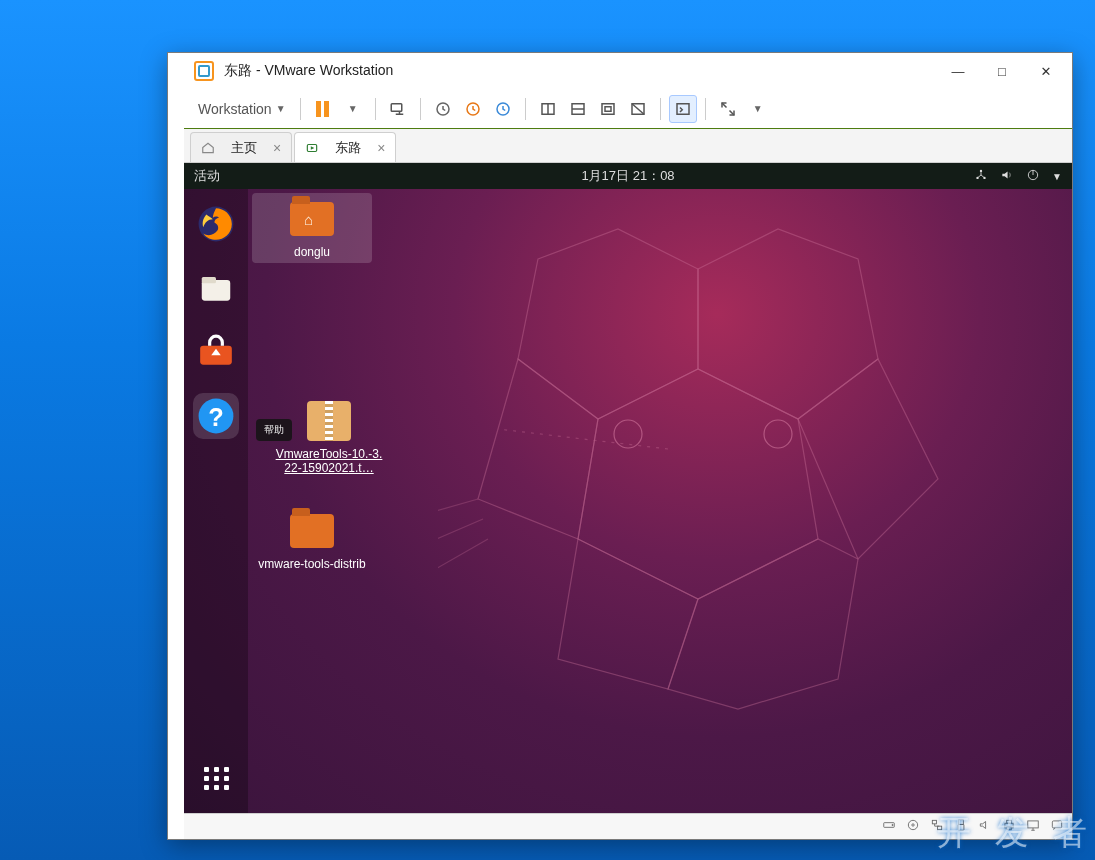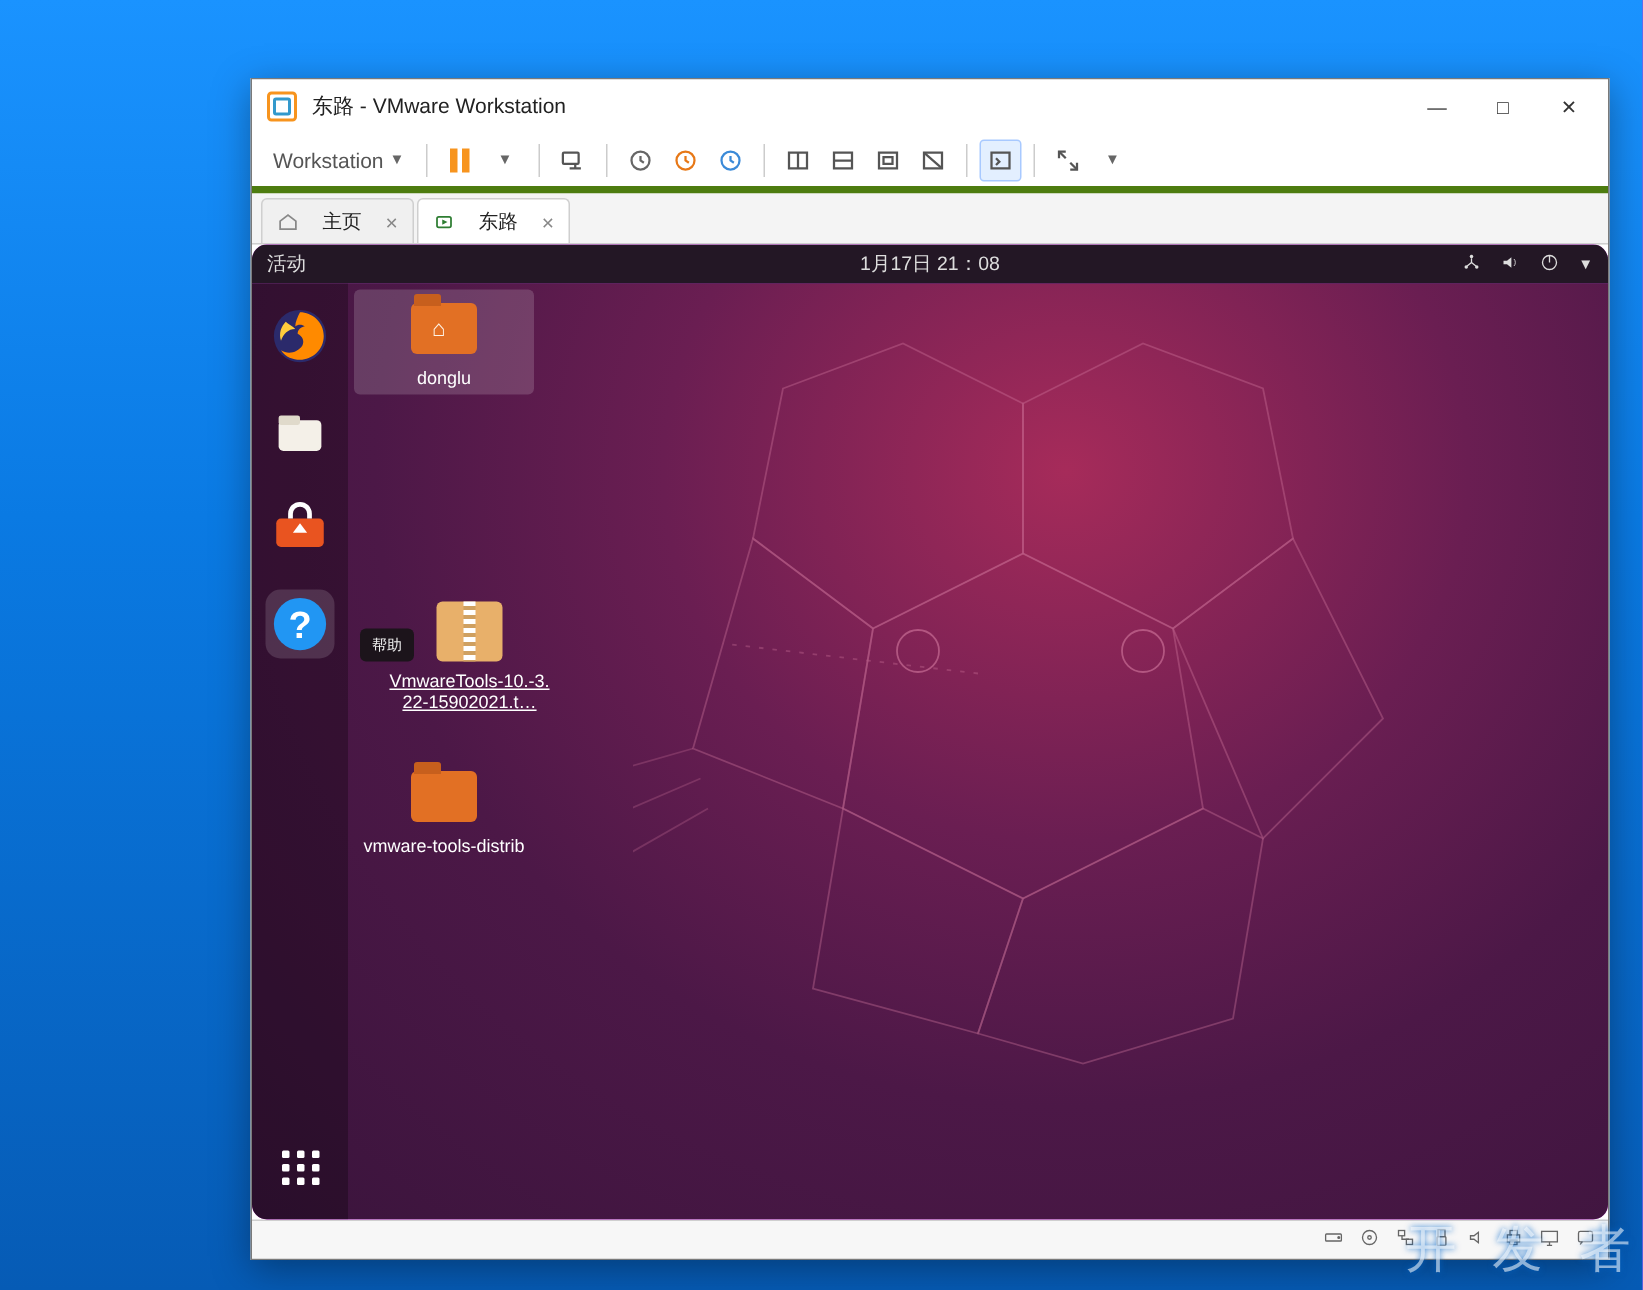--- a/index.html
+++ b/index.html
@@ -29,7 +29,7 @@
     background: #ffffff;
     border: 1px solid #7a7a7a;
     box-shadow: 0 6px 24px rgba(0,0,0,0.35);
-    display: flex; flex-direction: column;
+    display: flex; flex-direction: column; padding-left: 16px;
   }
 
   .titlebar {

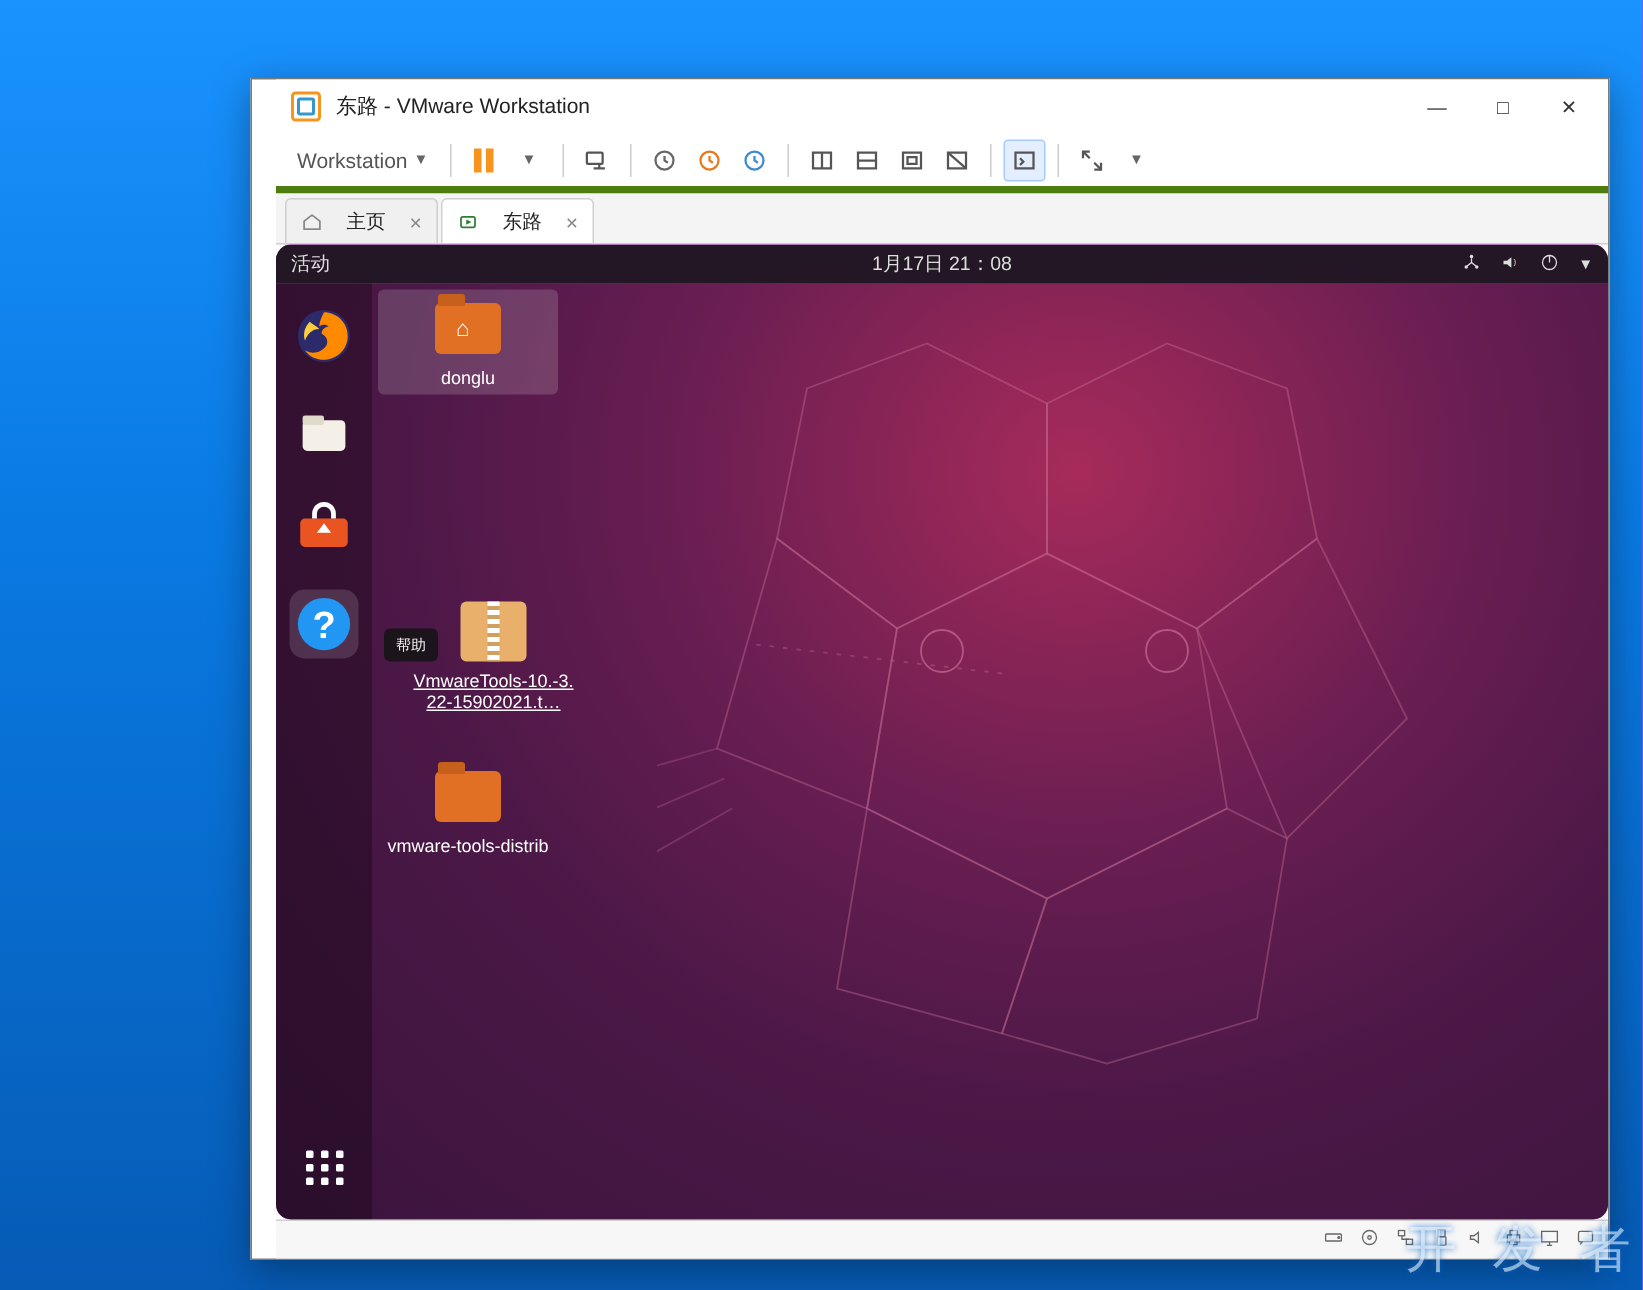--- a/index.html
+++ b/index.html
@@ -51,7 +51,7 @@
 
   .toolbar {
     height: 40px; display:flex; align-items:center; gap:2px;
-    padding: 0 8px; border-bottom:5px solid #4d7c0f;
+    padding: 0 8px; border-bottom:1px solid #4d7c0f;
     color:#555; font-size:14px;
   }
   .menu-label { padding: 4px 6px; cursor:pointer; display:flex; align-items:center; gap:4px; }

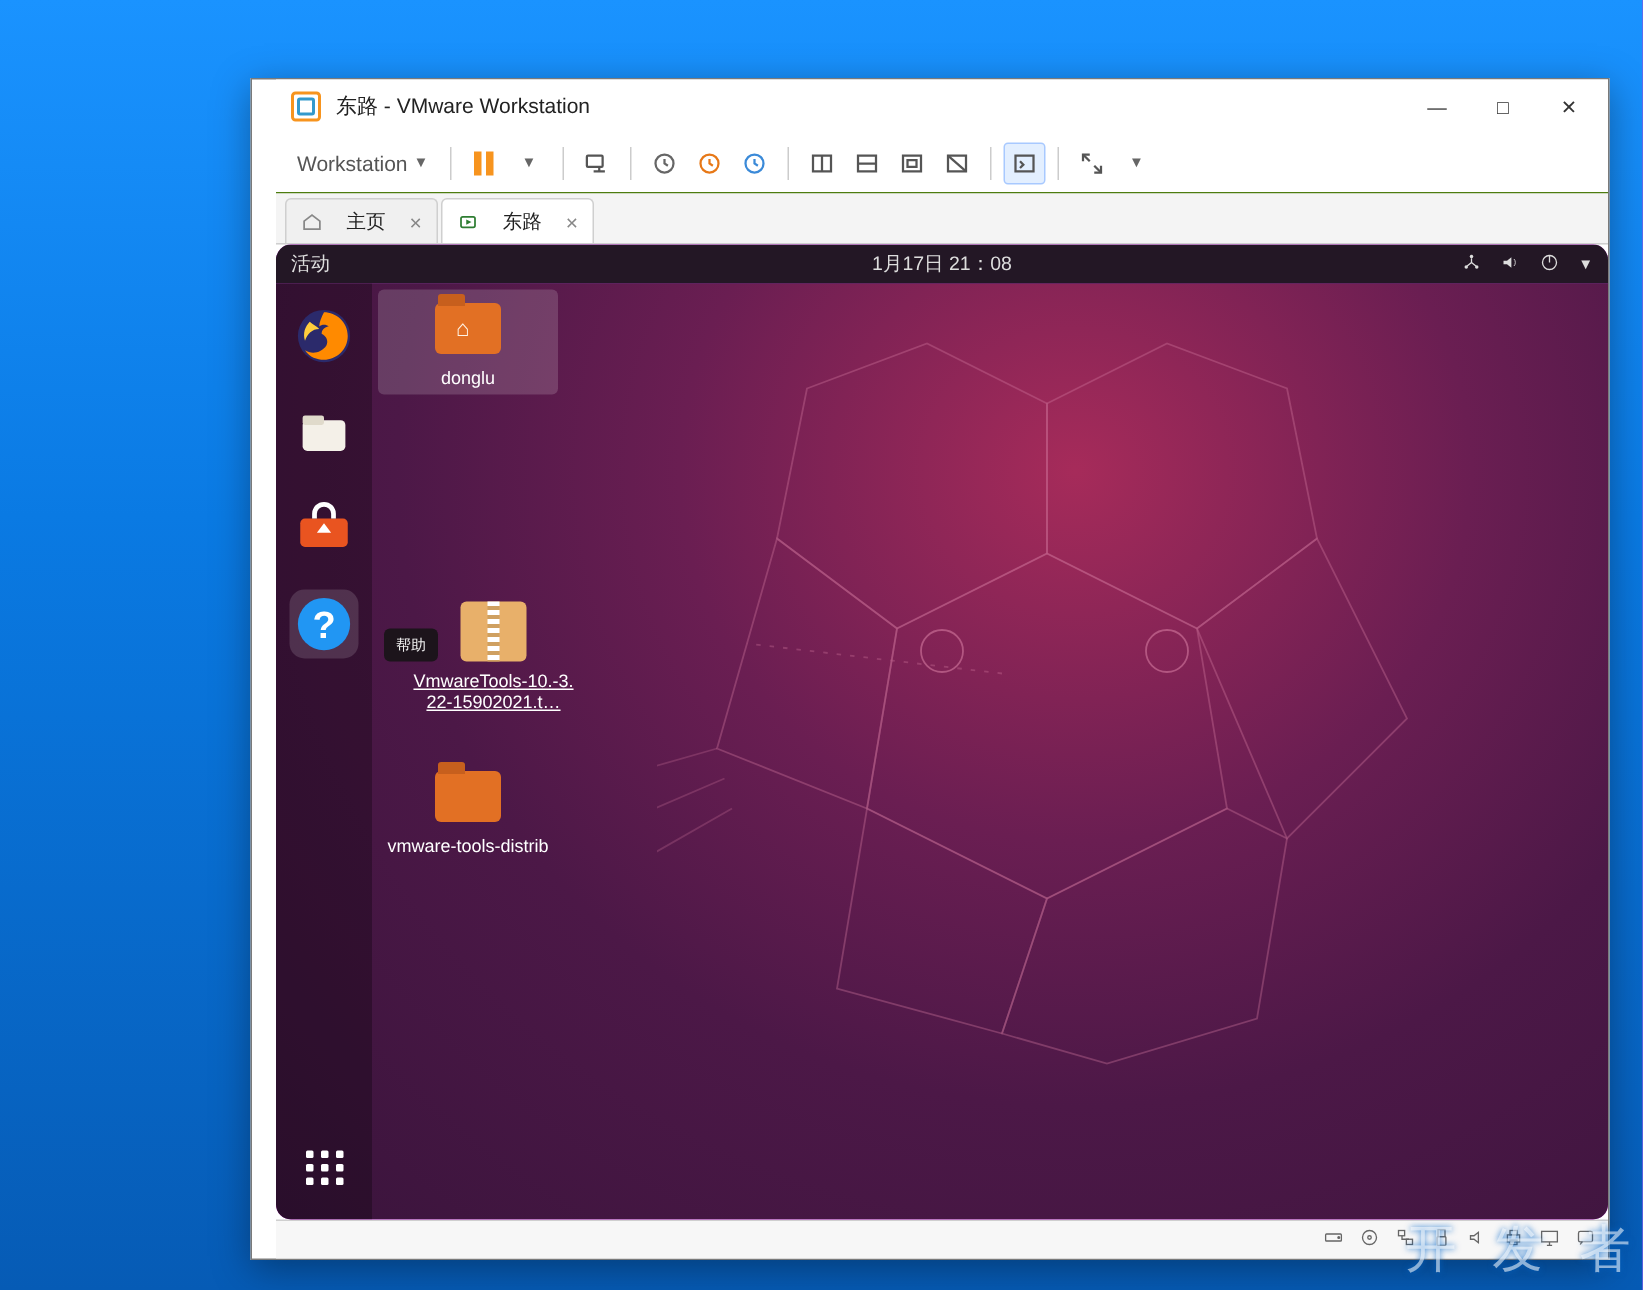--- a/index.html
+++ b/index.html
@@ -79,7 +79,7 @@
   .tab .ic { width:14px; height:14px; display:inline-flex; }
 
   .vm-viewport {
-    flex:1; min-height:0; background:#d946ef; position:relative; overflow:hidden;border-radius:10px;
+    flex:1; min-height:0; background:#15803d; position:relative; overflow:hidden;
   }
 
   

